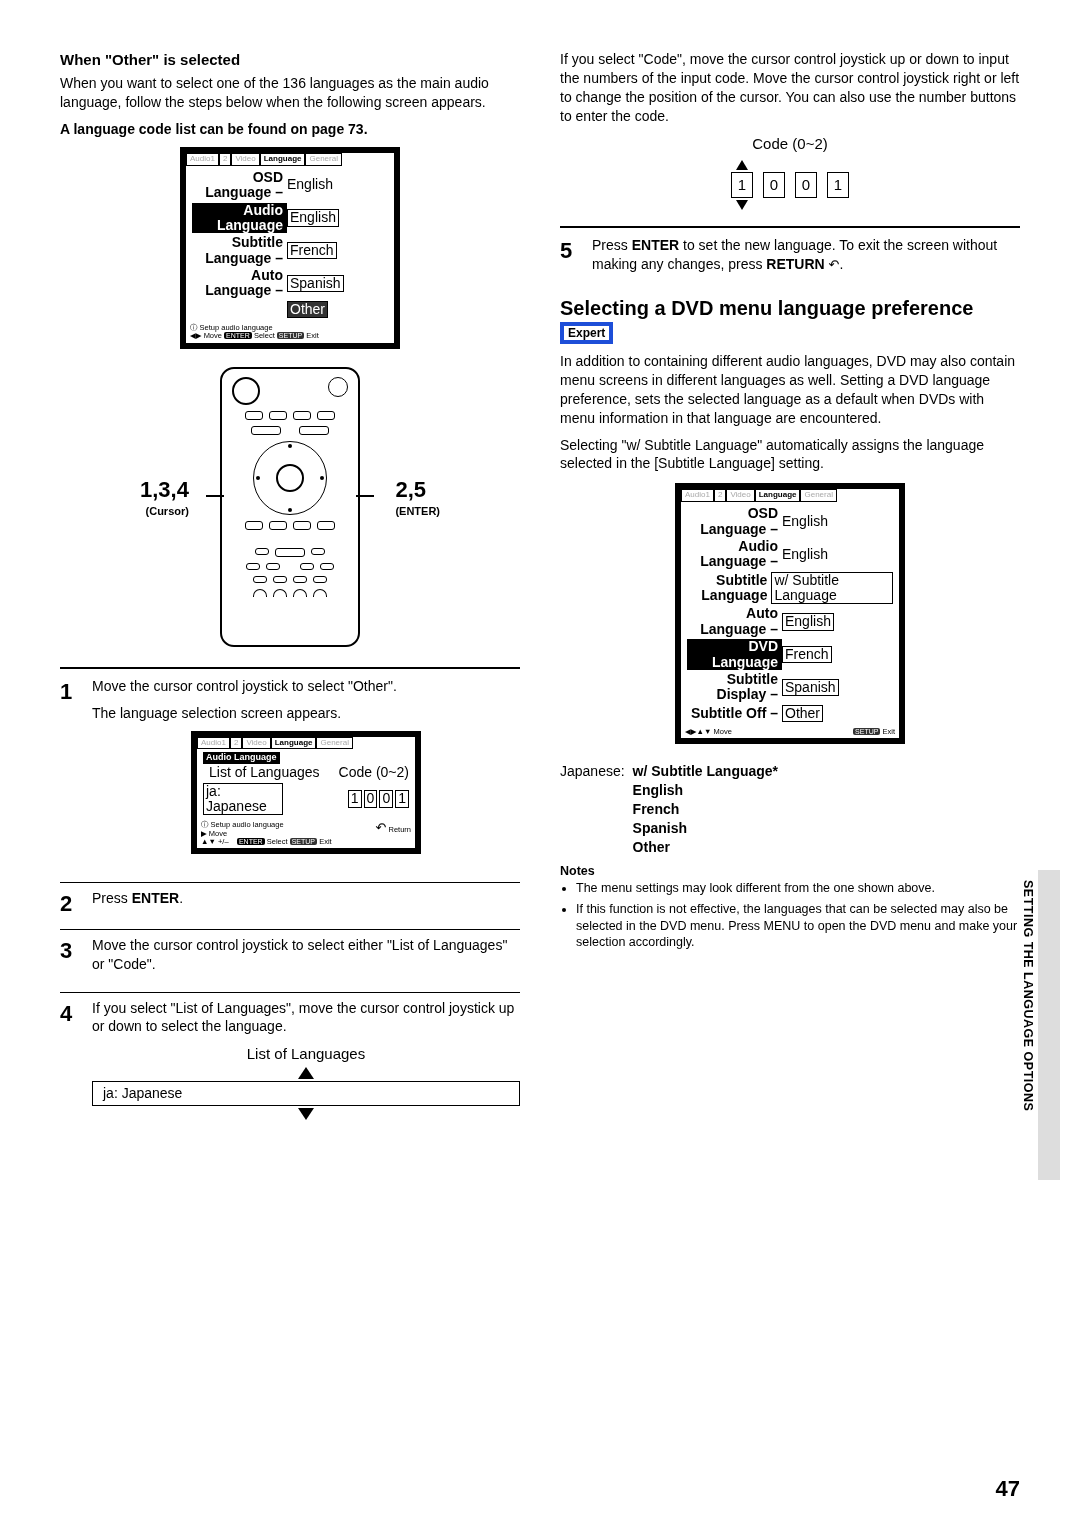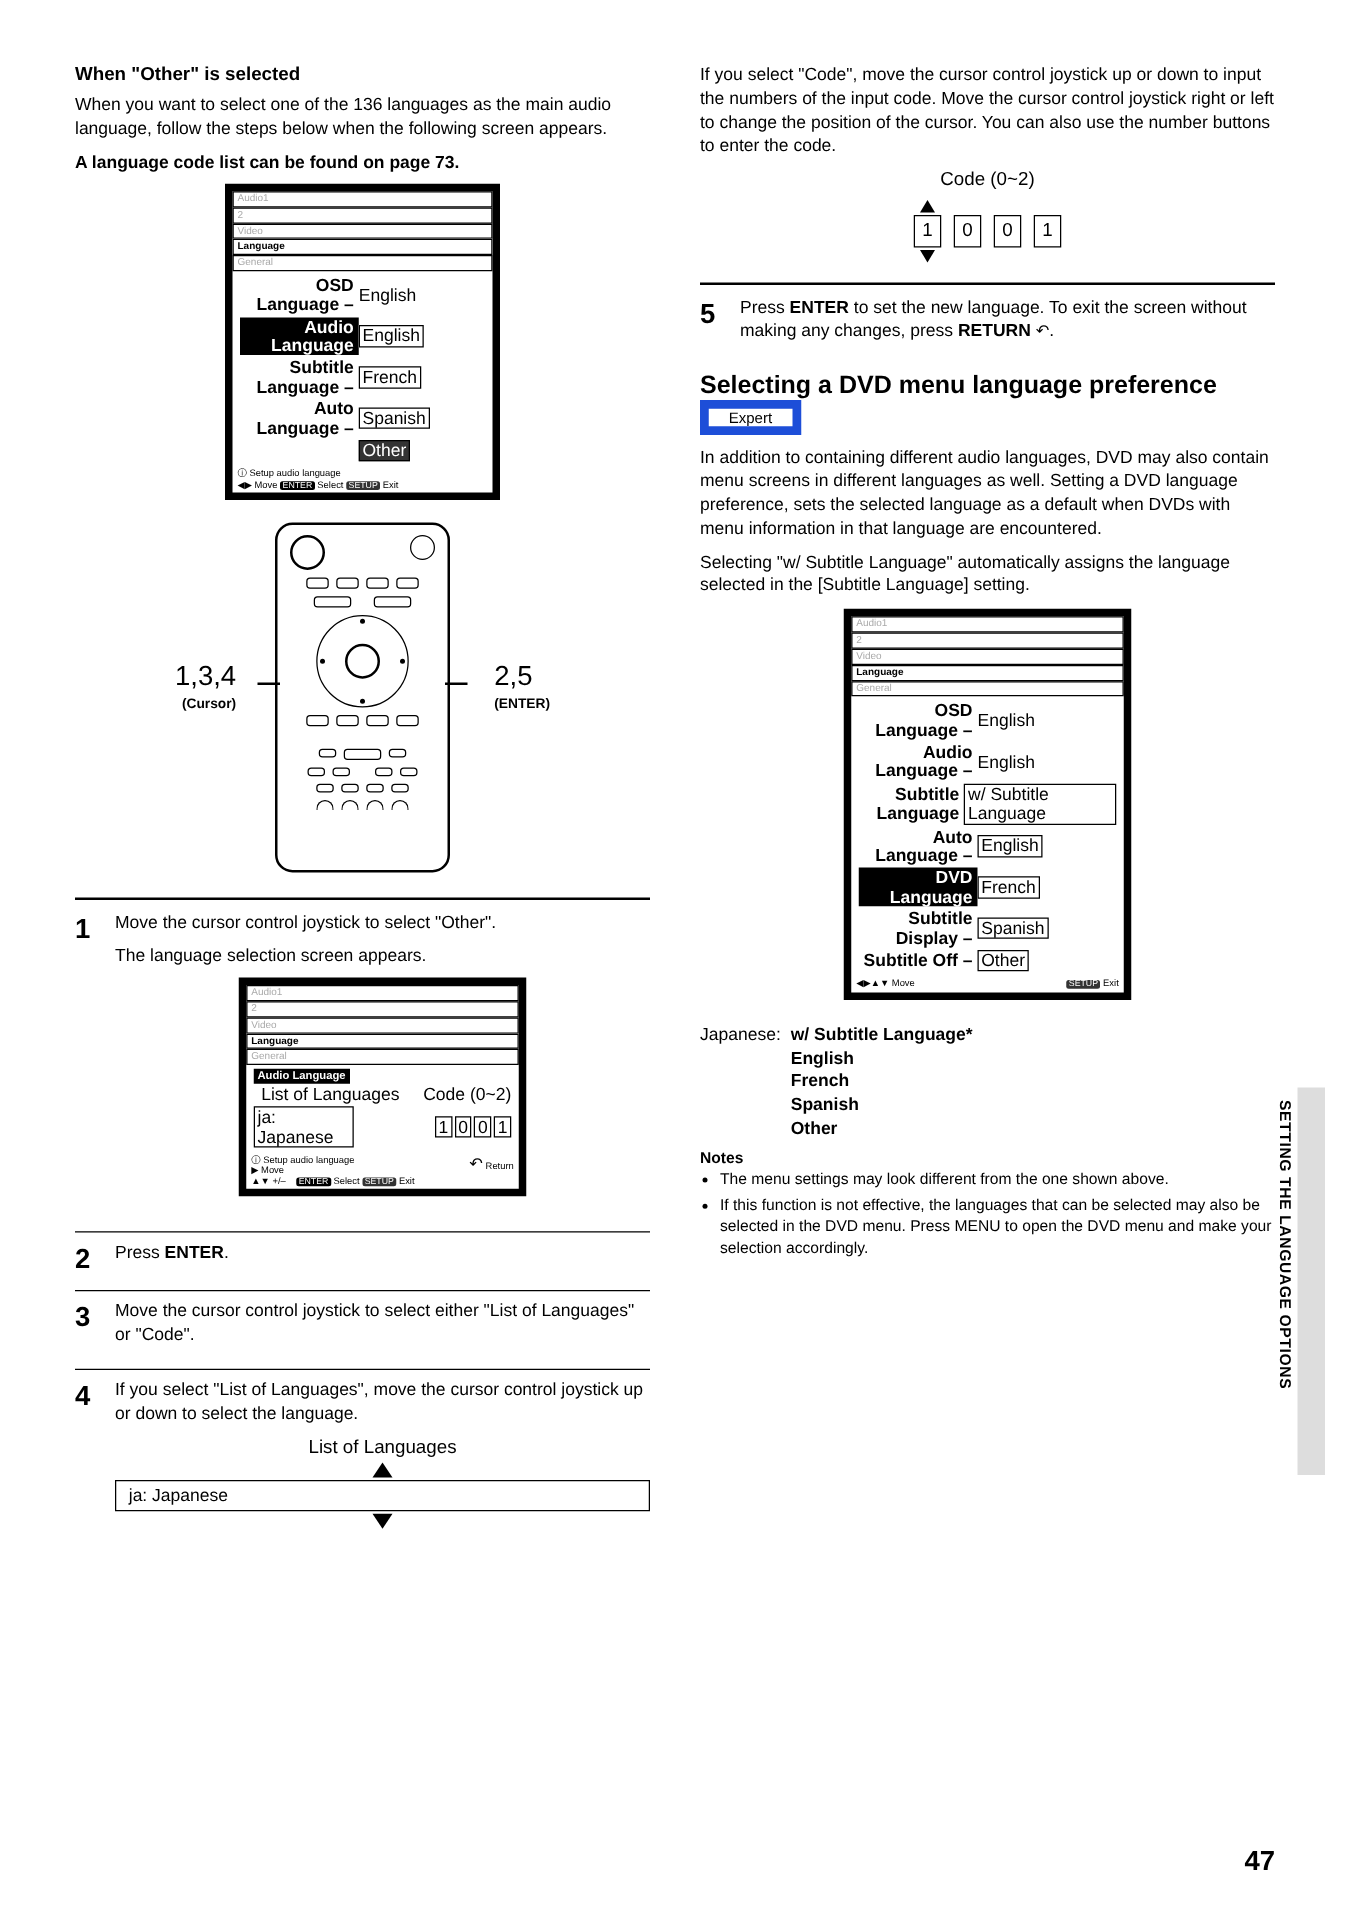--- a/index.html
+++ b/index.html
@@ -32,7 +32,7 @@
     font-size: 9px;
     line-height: 1.1;
   }
-  .tabs { display:flex; font-size:8px;flex-direction:column; }
+  .tabs { display:flex; font-size:8px; }
   .tab { padding:1px 3px; border:1px solid #000; color:#aaa; }
   .tab.active { color:#000; font-weight:bold; background:#fff; }
   .menu-body { padding:3px 6px; }

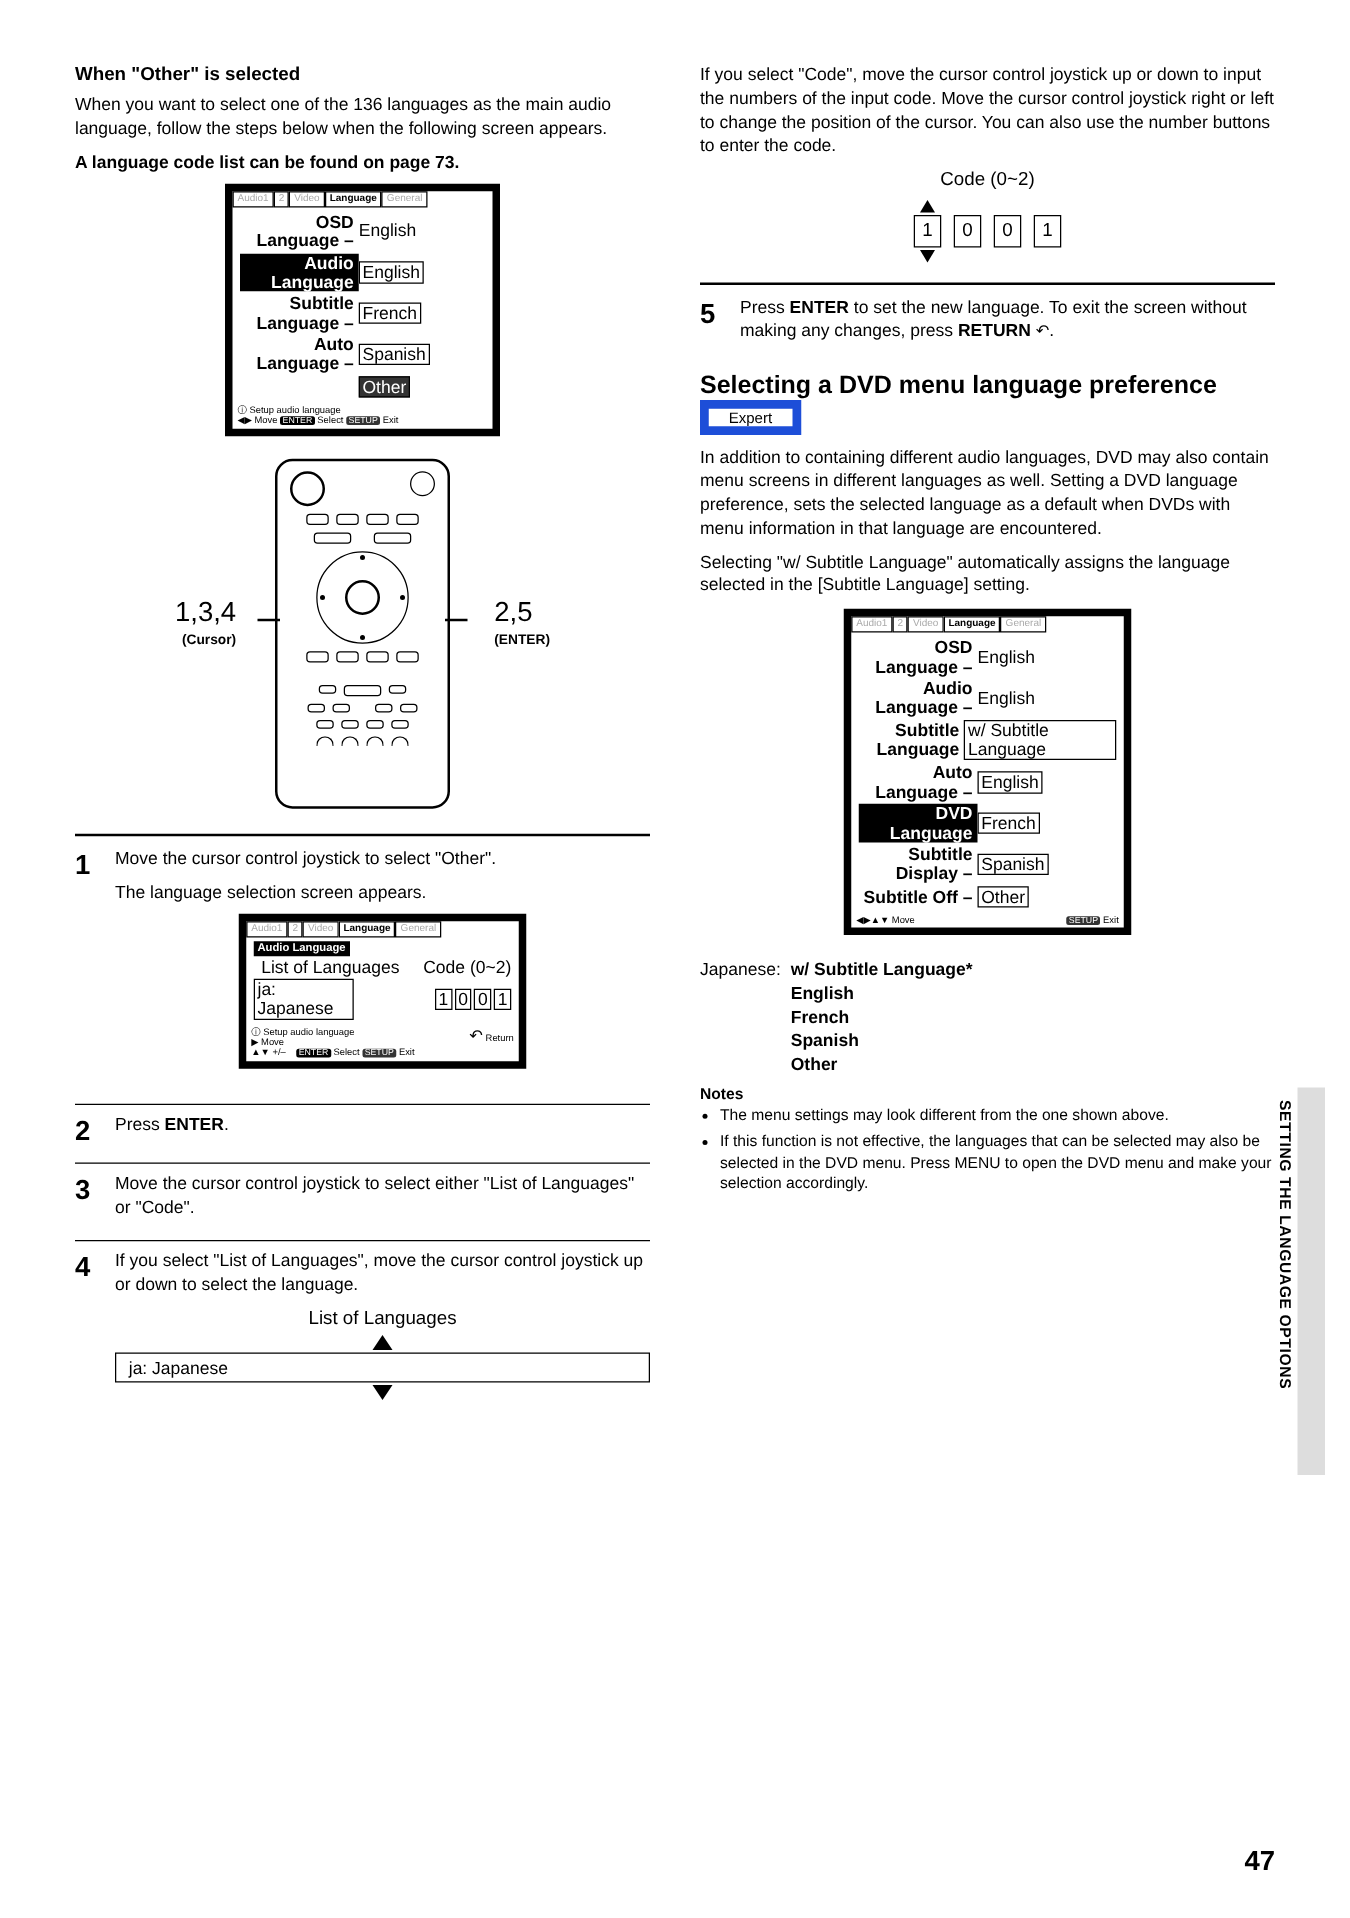--- a/index.html
+++ b/index.html
@@ -96,7 +96,7 @@
   .code-cursor { display:flex; flex-direction:column; align-items:center; }
 
   h1.section { font-size:20px; font-weight:bold; margin-top:14px; margin-bottom:8px; line-height:1.2;}
-  .expert-badge { display:inline-block;border:7px solid #1d4ed8;padding:0 16px;font-size:12px;vertical-align:2px;font-weight:normal;}
+  .expert-badge { display:inline-block;border:4px solid #1d4ed8;padding:0 4px;font-size:12px;vertical-align:2px;font-weight:bold;}
 
   .setting-block { display:flex; gap:8px; margin:14px 0 6px 0; font-size:14px;}
   .setting-label { }

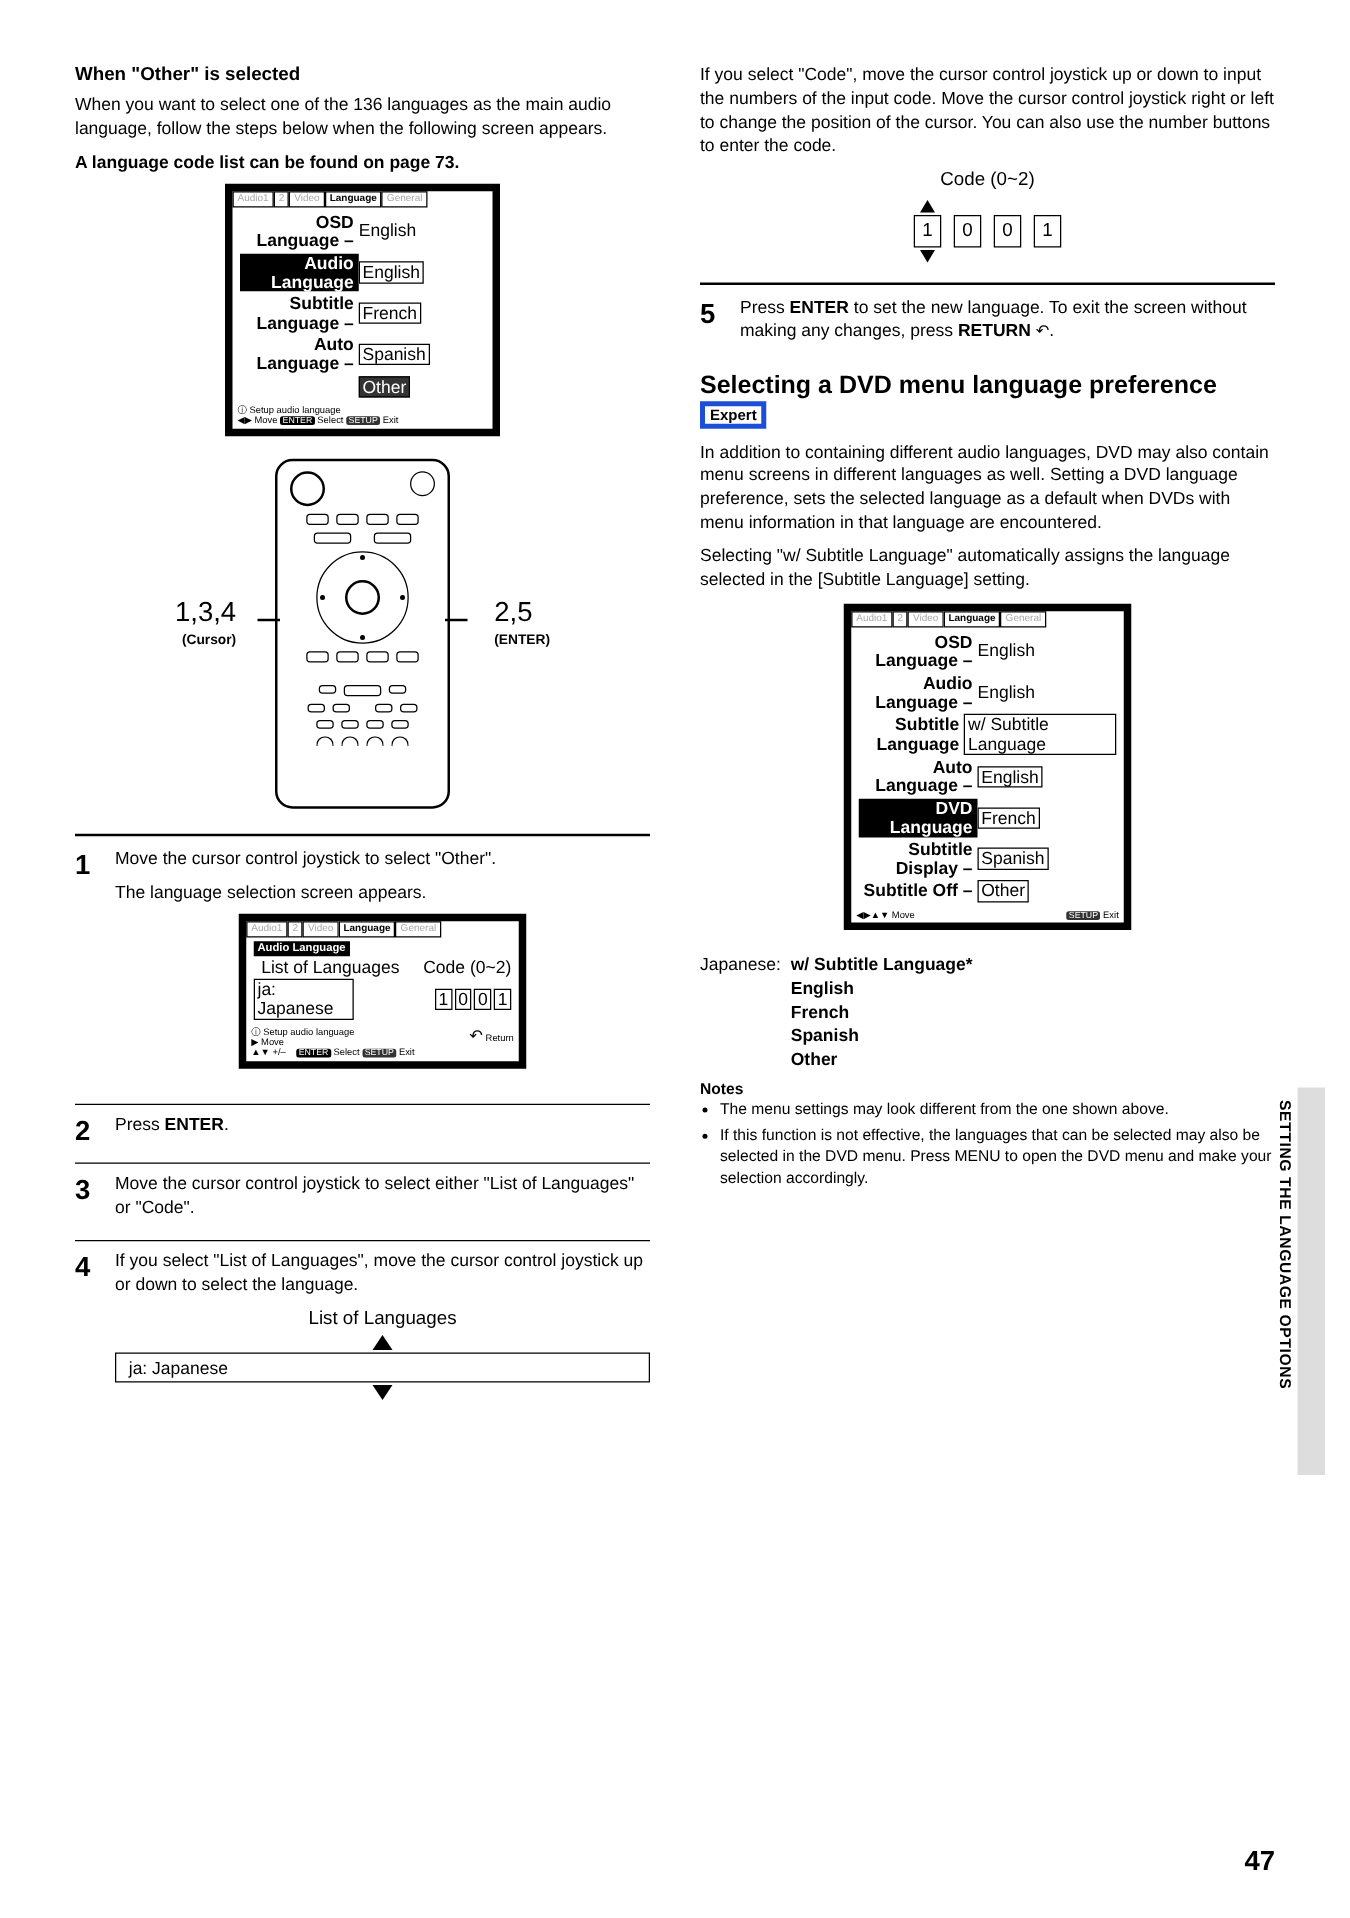--- a/index.html
+++ b/index.html
@@ -71,7 +71,7 @@
   .joy-tick.t4{right:2px;top:50%;transform:translateY(-50%);}
   .call-left { position:absolute; left:-10px; top:108px; text-align:right; font-weight:bold; }
   .call-right { position:absolute; right:-10px; top:108px; text-align:left; font-weight:bold; }
-  .call-big { font-size:22px; font-weight:normal; }
+  .call-big { font-size:22px; font-weight:bold; }
   .call-sub { font-size:11px; font-weight:bold; }
   .lead-line-l { position:absolute; left:56px; top:128px; width:18px; height:2px; background:#000; }
   .lead-line-r { position:absolute; right:56px; top:128px; width:18px; height:2px; background:#000; }

